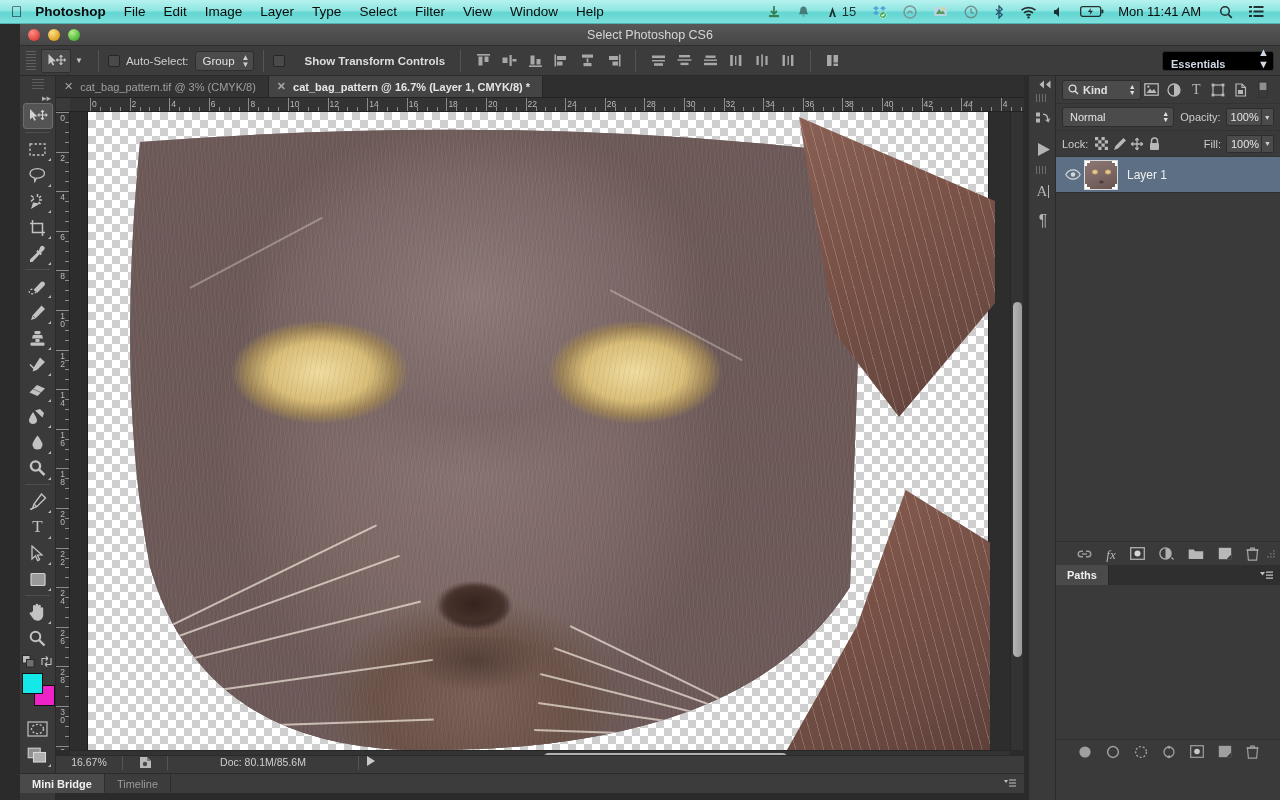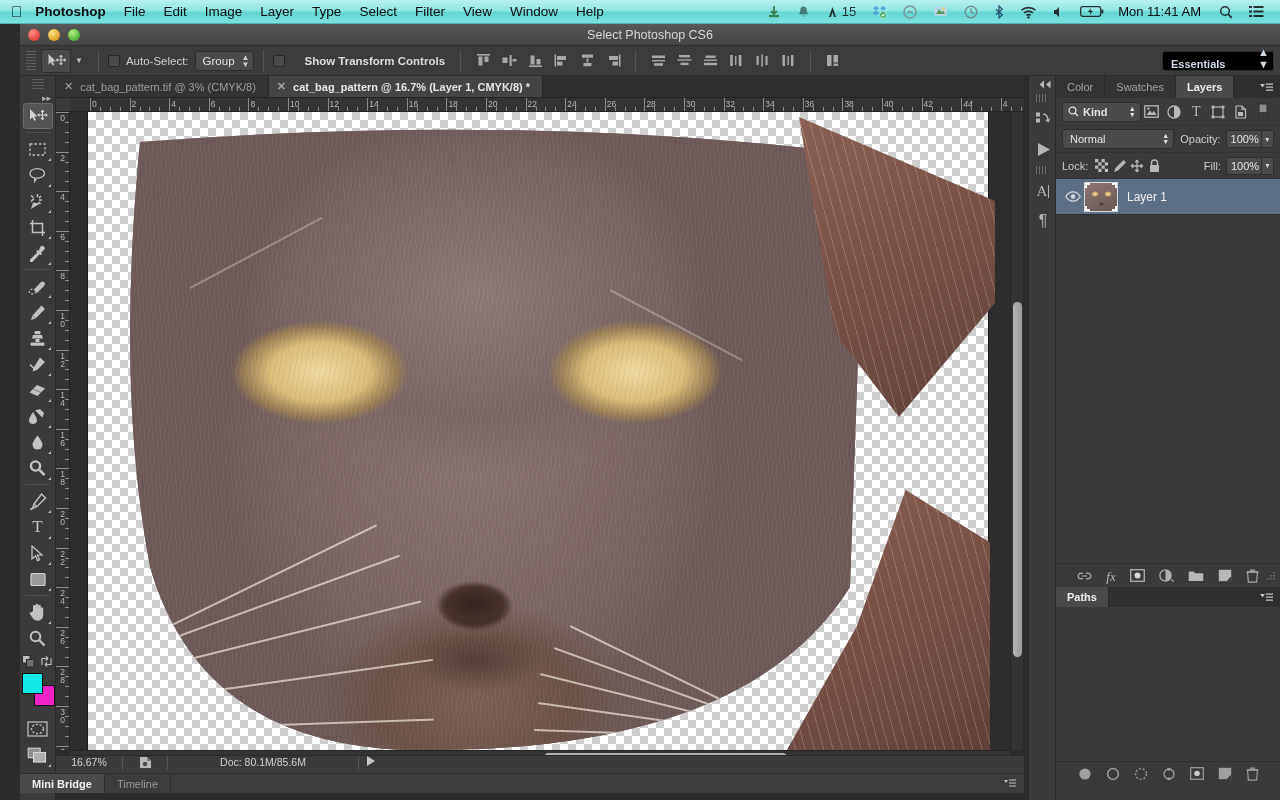--- a/index.html
+++ b/index.html
@@ -1025,25 +1025,6 @@
 
 <div class="rpanel">
 
-  <div class="ptabs">
-    <div class="ptab">
-        <span>Color</span>
-      </div>
-    <div class="ptab">
-        <span>Swatches</span>
-      </div>
-    <div class="ptab sel">
-        <span>Layers</span>
-      </div>
-    <div class="pmenu">
-      <svg width="13" height="9" viewBox="0 0 13 9">
-          <path d="M0 1 5 1 2.5 4.5z" fill="#c2c2c2"></path>
-          <g stroke="#c2c2c2" stroke-width="1.2">
-            <path d="M6 1.2h7M6 4.2h7M6 7.2h7"></path>
-          </g>
-        </svg>
-    </div>
-  </div>
 
   <div class="prow" style="height:28px;">
     <div class="kindsel">

